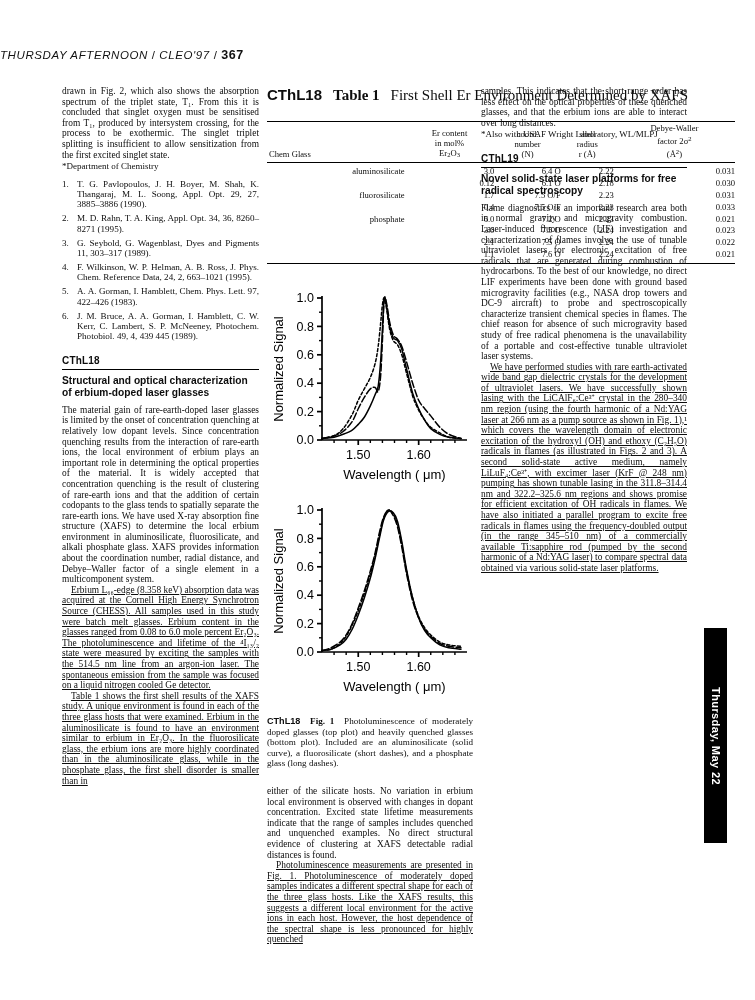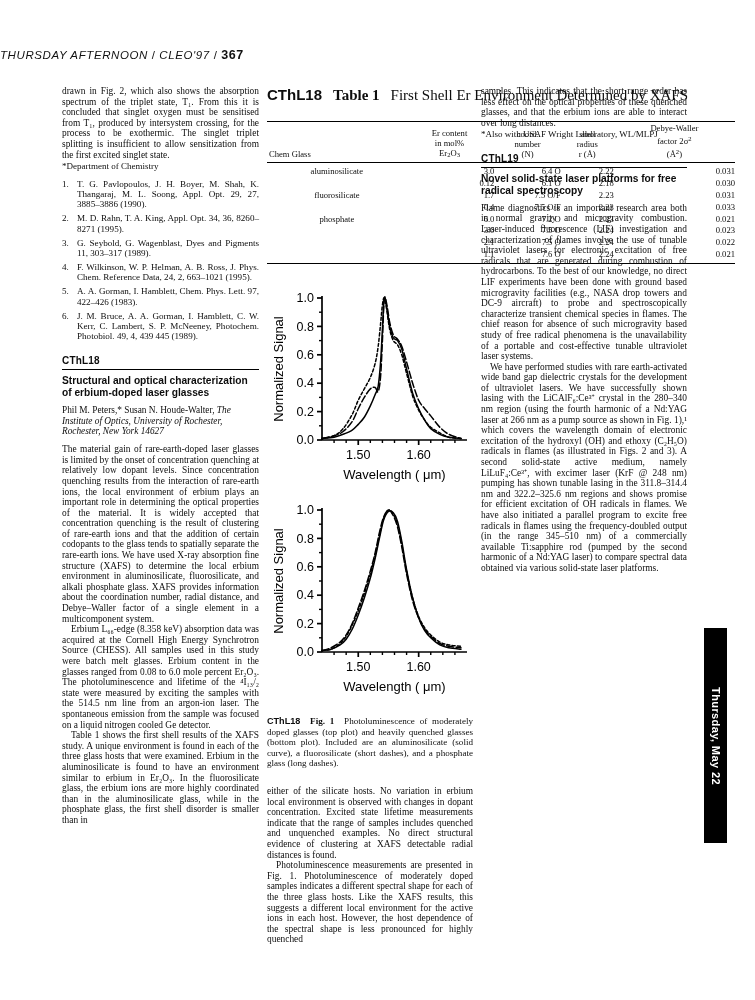--- a/index.html
+++ b/index.html
@@ -114,7 +114,7 @@
     text-align:right;
     line-height:9.6px;
   }
-  table.xafs tbody td.host { text-align:center; padding-left:2px; }
+  table.xafs tbody td.host { text-align:right; padding-left:2px; }
   table.xafs tbody tr.first td { padding-top:4px; }
   table.xafs tbody tr:last-child td { padding-bottom:4px; }
   sub { font-size:6.6px; vertical-align:-1px; }

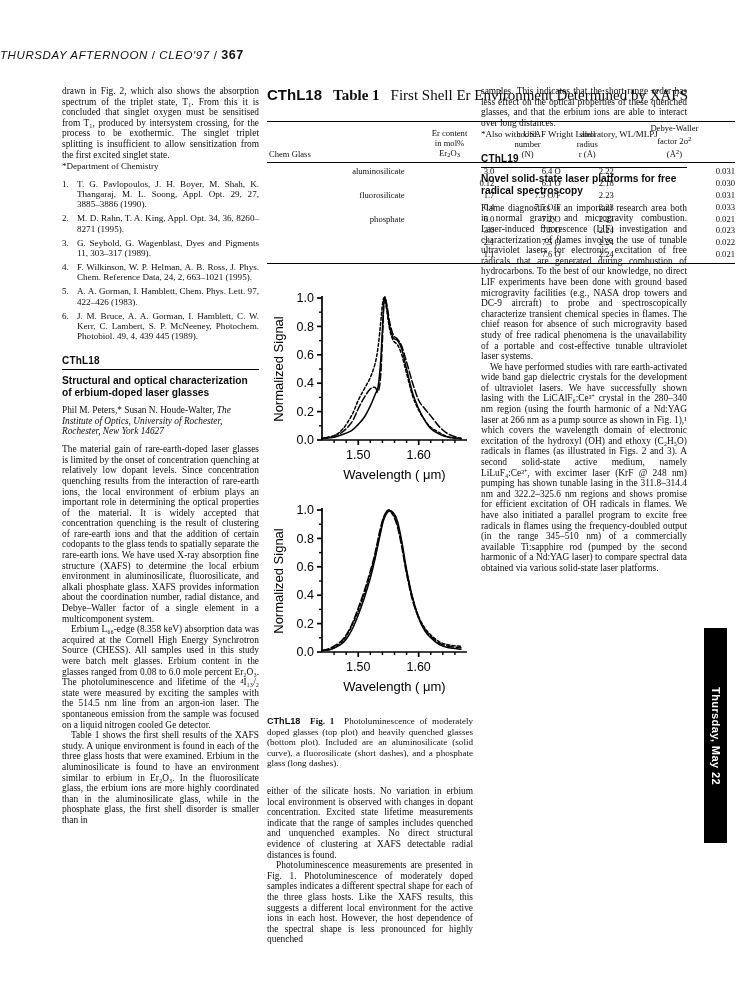--- a/index.html
+++ b/index.html
@@ -39,7 +39,7 @@
     hyphens:auto;
     -webkit-hyphens:auto;
   }
-  p.ind { text-indent:9px; }
+  p.ind { text-indent:9px;text-decoration:underline; }
   p + p { margin-top:0; }
 
   .note-ital {

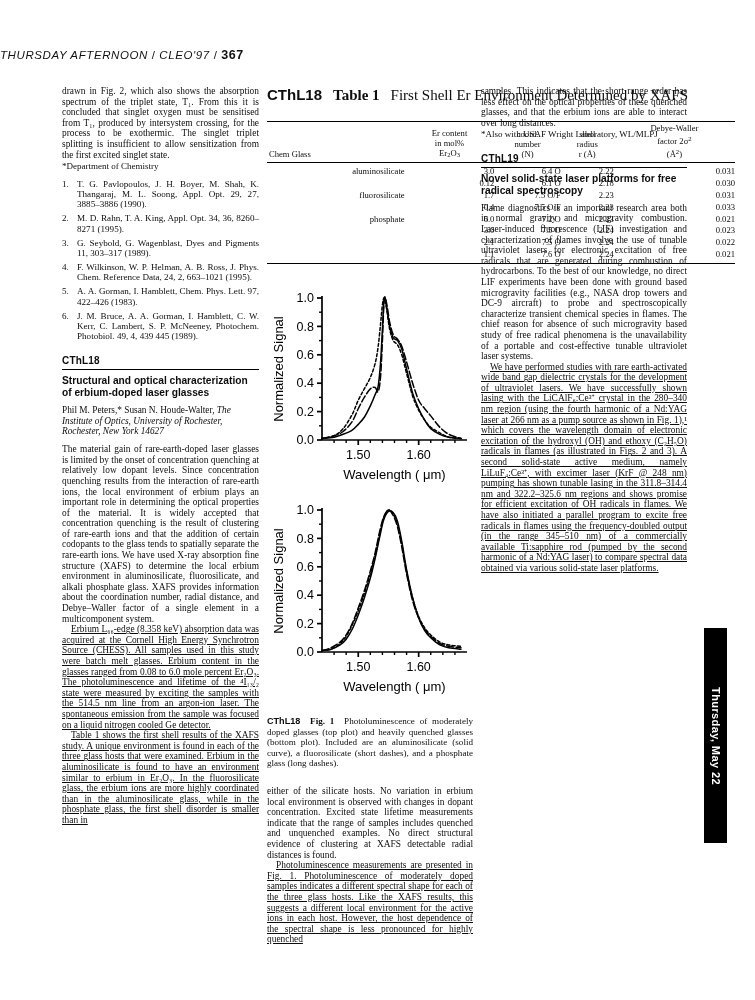--- a/index.html
+++ b/index.html
@@ -201,9 +201,6 @@
       <div class="sess-code">CThL18</div>
       <div class="sess-rule"></div>
       <div class="sess-title">Structural and optical characterization of erbium-doped laser glasses</div>
-      <div class="sess-auth">
-        <span>Phil M. Peters,* Susan N. Houde-Walter, </span><i>The Institute of Optics, University of Rochester, Rochester, New York 14627</i>
-      </div>
       <p>The material gain of rare-earth-doped laser glasses is limited by the onset of concentration quenching at relatively low dopant levels. Since concentration quenching results from the interaction of rare-earth ions, the local environment of erbium plays an important role in determining the optical properties of the material. It is widely accepted that concentration quenching is the result of clustering of rare-earth ions and that the addition of certain codopants to the glass tends to spatially separate the rare-earth ions. We have used X-ray absorption fine structure (XAFS) to determine the local erbium environment in aluminosilicate, fluorosilicate, and alkali phosphate glass. XAFS provides information about the coordination number, radial distance, and Debye–Waller factor of a single element in a multicomponent system.</p>
       <p class="ind">Erbium L₆₆-edge (8.358 keV) absorption data was acquired at the Cornell High Energy Synchrotron Source (CHESS). All samples used in this study were batch melt glasses. Erbium content in the glasses ranged from 0.08 to 6.0 mole percent Er₂O₃. The photoluminescence and lifetime of the ⁴I₁₃/₂ state were measured by exciting the samples with the 514.5 nm line from an argon-ion laser. The spontaneous emission from the sample was focused on a liquid nitrogen cooled Ge detector.</p>
       <p class="ind">Table 1 shows the first shell results of the XAFS study. A unique environment is found in each of the three glass hosts that were examined. Erbium in the aluminosilicate is found to have an environment similar to erbium in Er₂O₃. In the fluorosilicate glass, the erbium ions are more highly coordinated than in the aluminosilicate glass, while in the phosphate glass, the first shell disorder is smaller than in</p>

